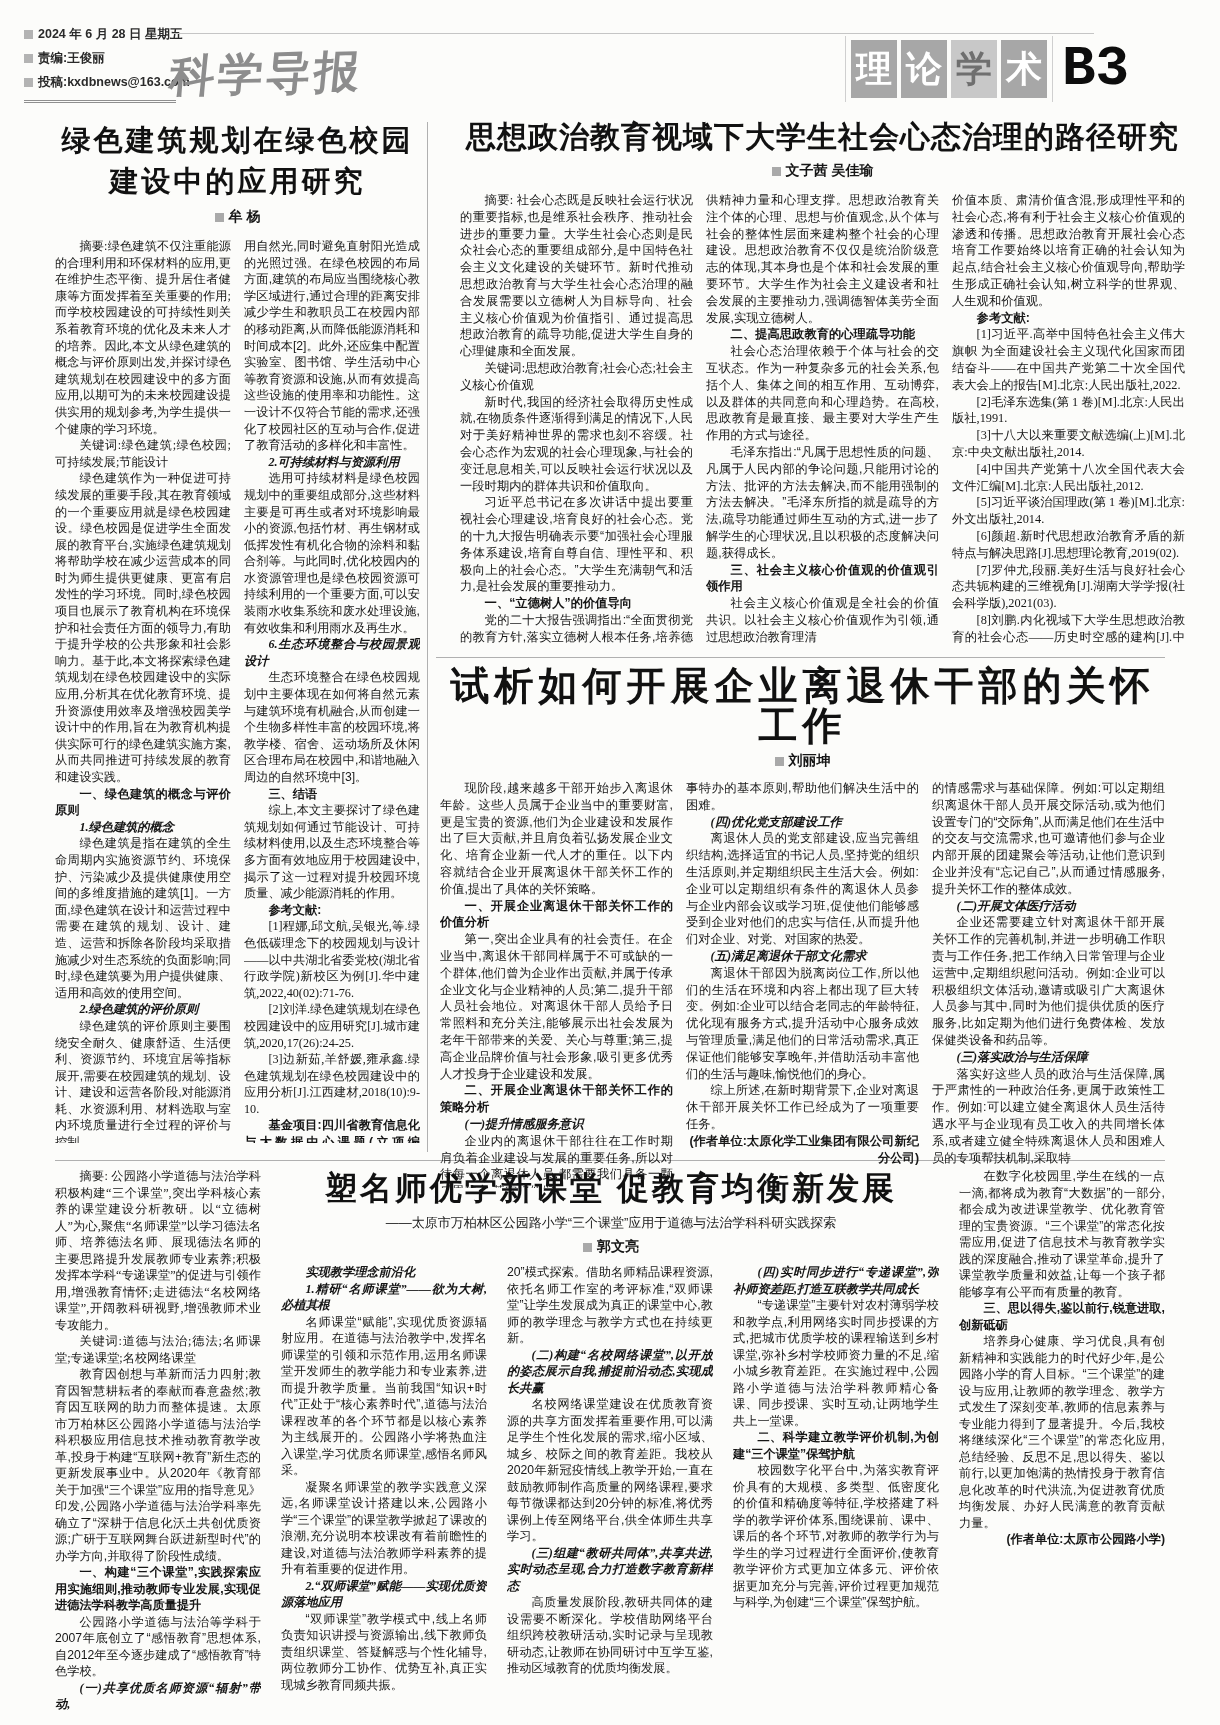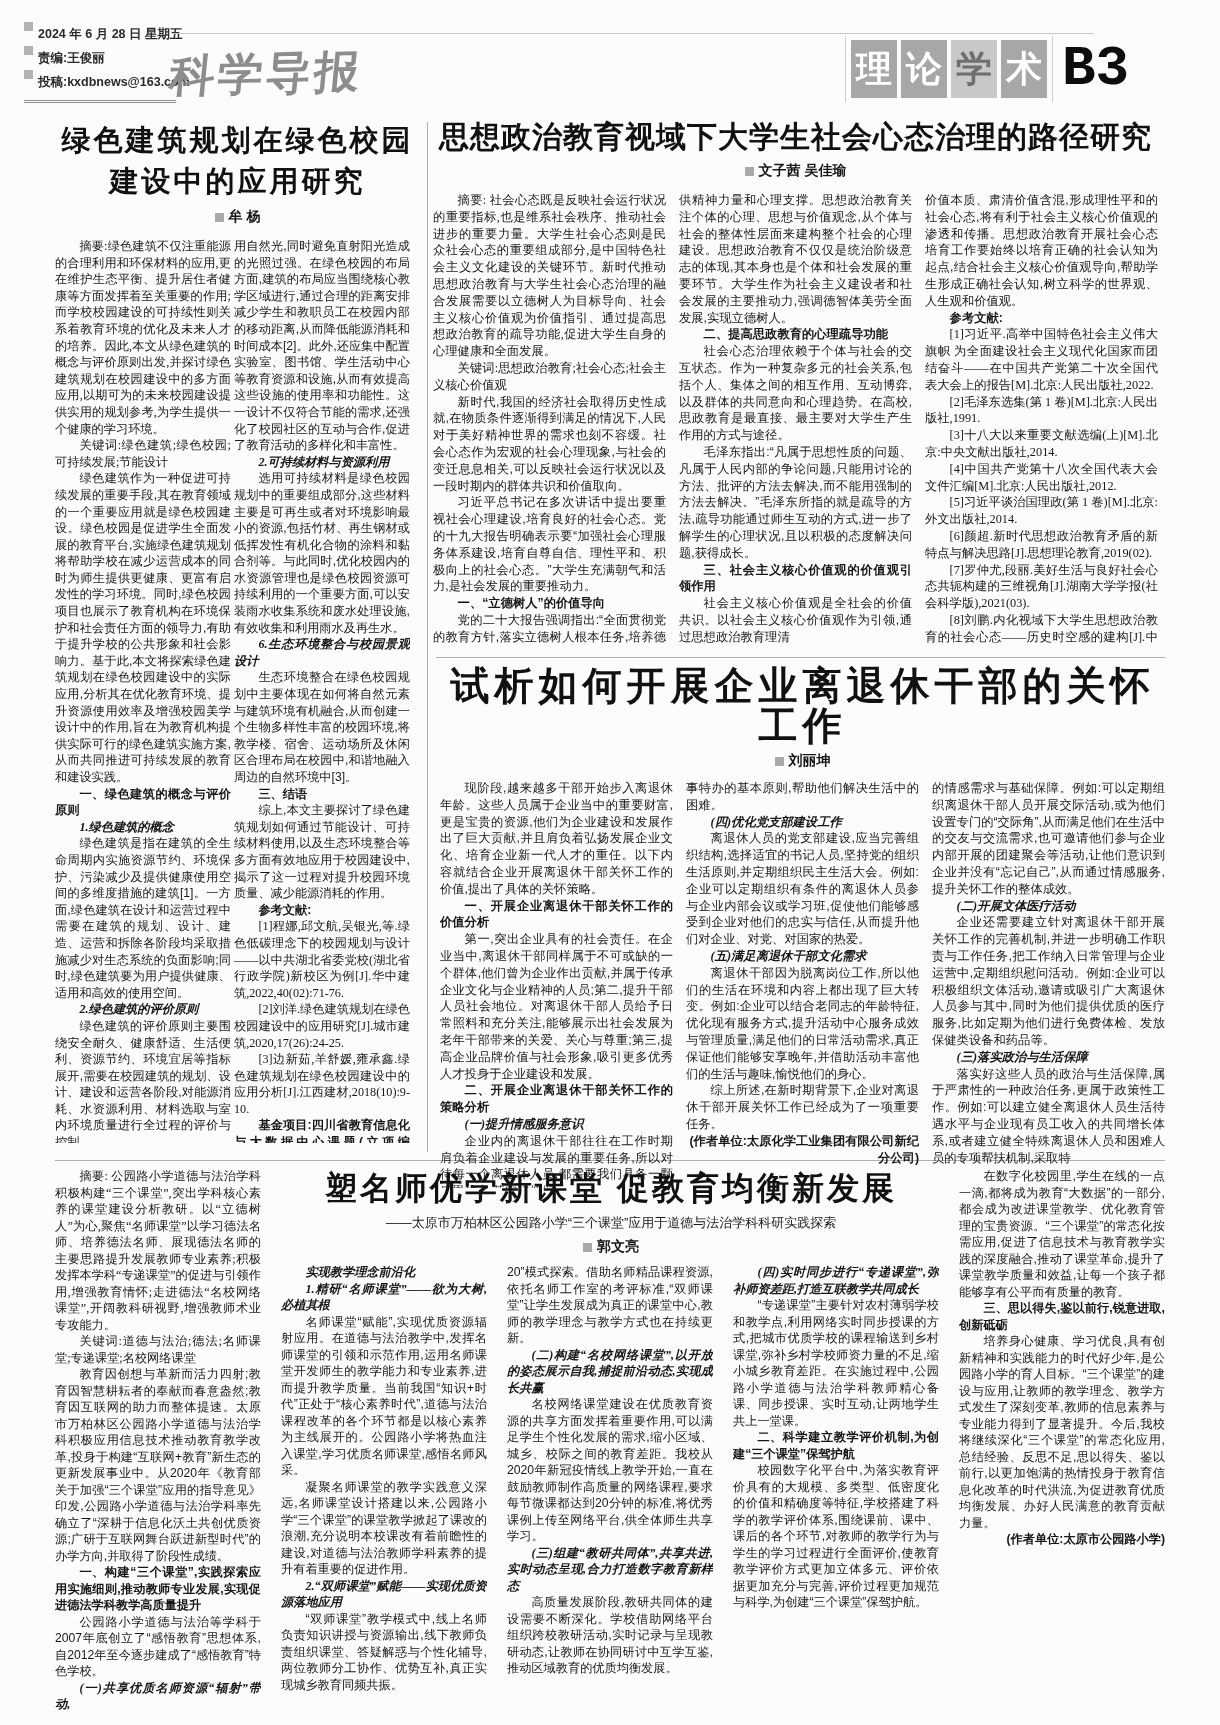--- a/index.html
+++ b/index.html
@@ -7,7 +7,7 @@
         font-family:"Liberation Sans",sans-serif;color:#161616;overflow:hidden;}
   
   .meta{position:absolute;left:24px;top:22px;width:152px;border-bottom:3px double #8f8f8f;padding-bottom:6px;}
-  .meta-row{display:flex;font-size:12.5px;font-weight:bold;color:#2a2a2a;line-height:24px;white-space:nowrap;}
+  .meta-row{display:flex;align-items:center;font-size:12.5px;font-weight:bold;color:#2a2a2a;line-height:24px;white-space:nowrap;}
   .sq{display:inline-block;width:9px;height:9px;background:#b3b3b3;margin-right:5px;flex:0 0 auto;}
   .masthead{position:absolute;left:170px;top:44px;font-family:"Liberation Serif",serif;font-weight:bold;
             font-size:45px;color:#8d8d8d;letter-spacing:3px;transform:skewX(-7deg) rotate(-1.5deg);}

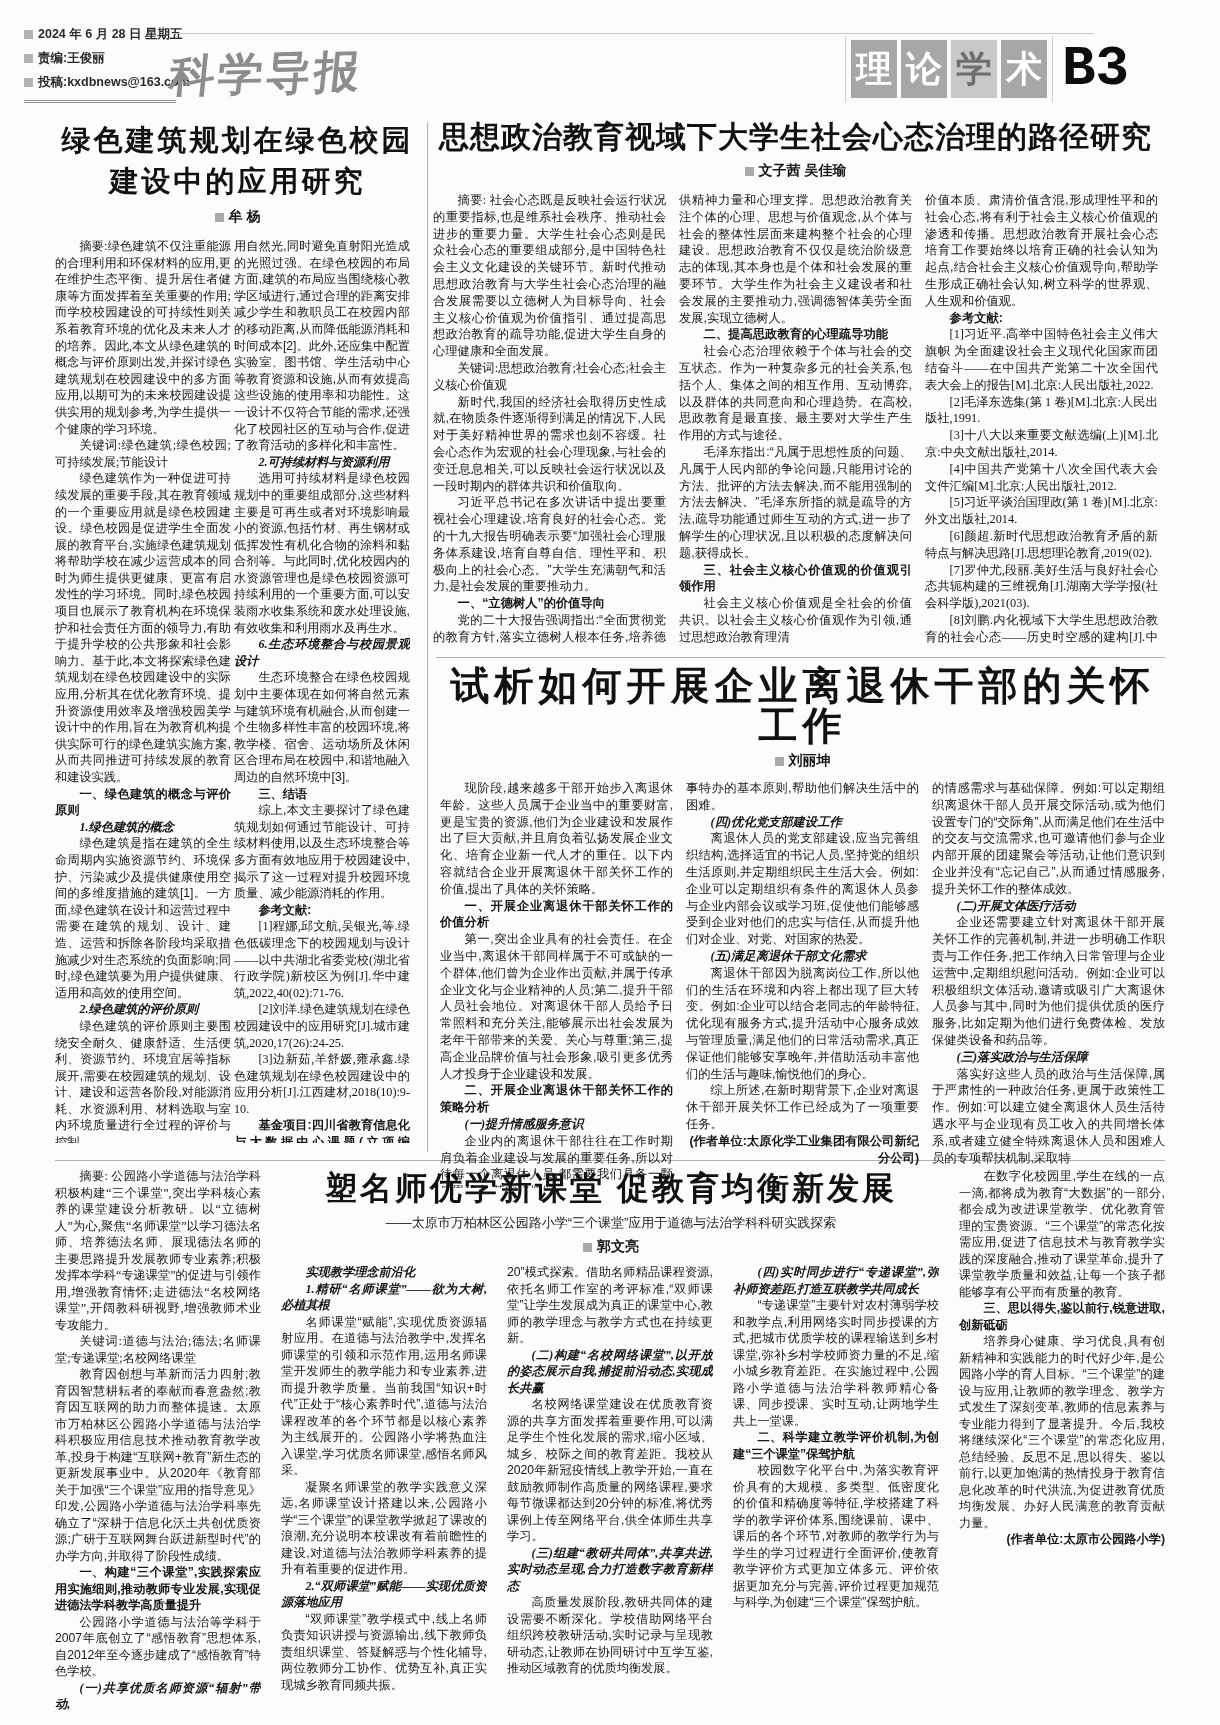--- a/index.html
+++ b/index.html
@@ -123,7 +123,7 @@
     </div>
   </div>
 
-  <div class="article a2" style="left:433px;top:118px;width:725px;height:534px;">
+  <div class="article a2" style="left:460px;top:118px;width:725px;height:534px;">
     <div class="a-title">思想政治教育视域下大学生社会心态治理的路径研究</div>
     <div class="a-author">
       <span class="sq"></span>

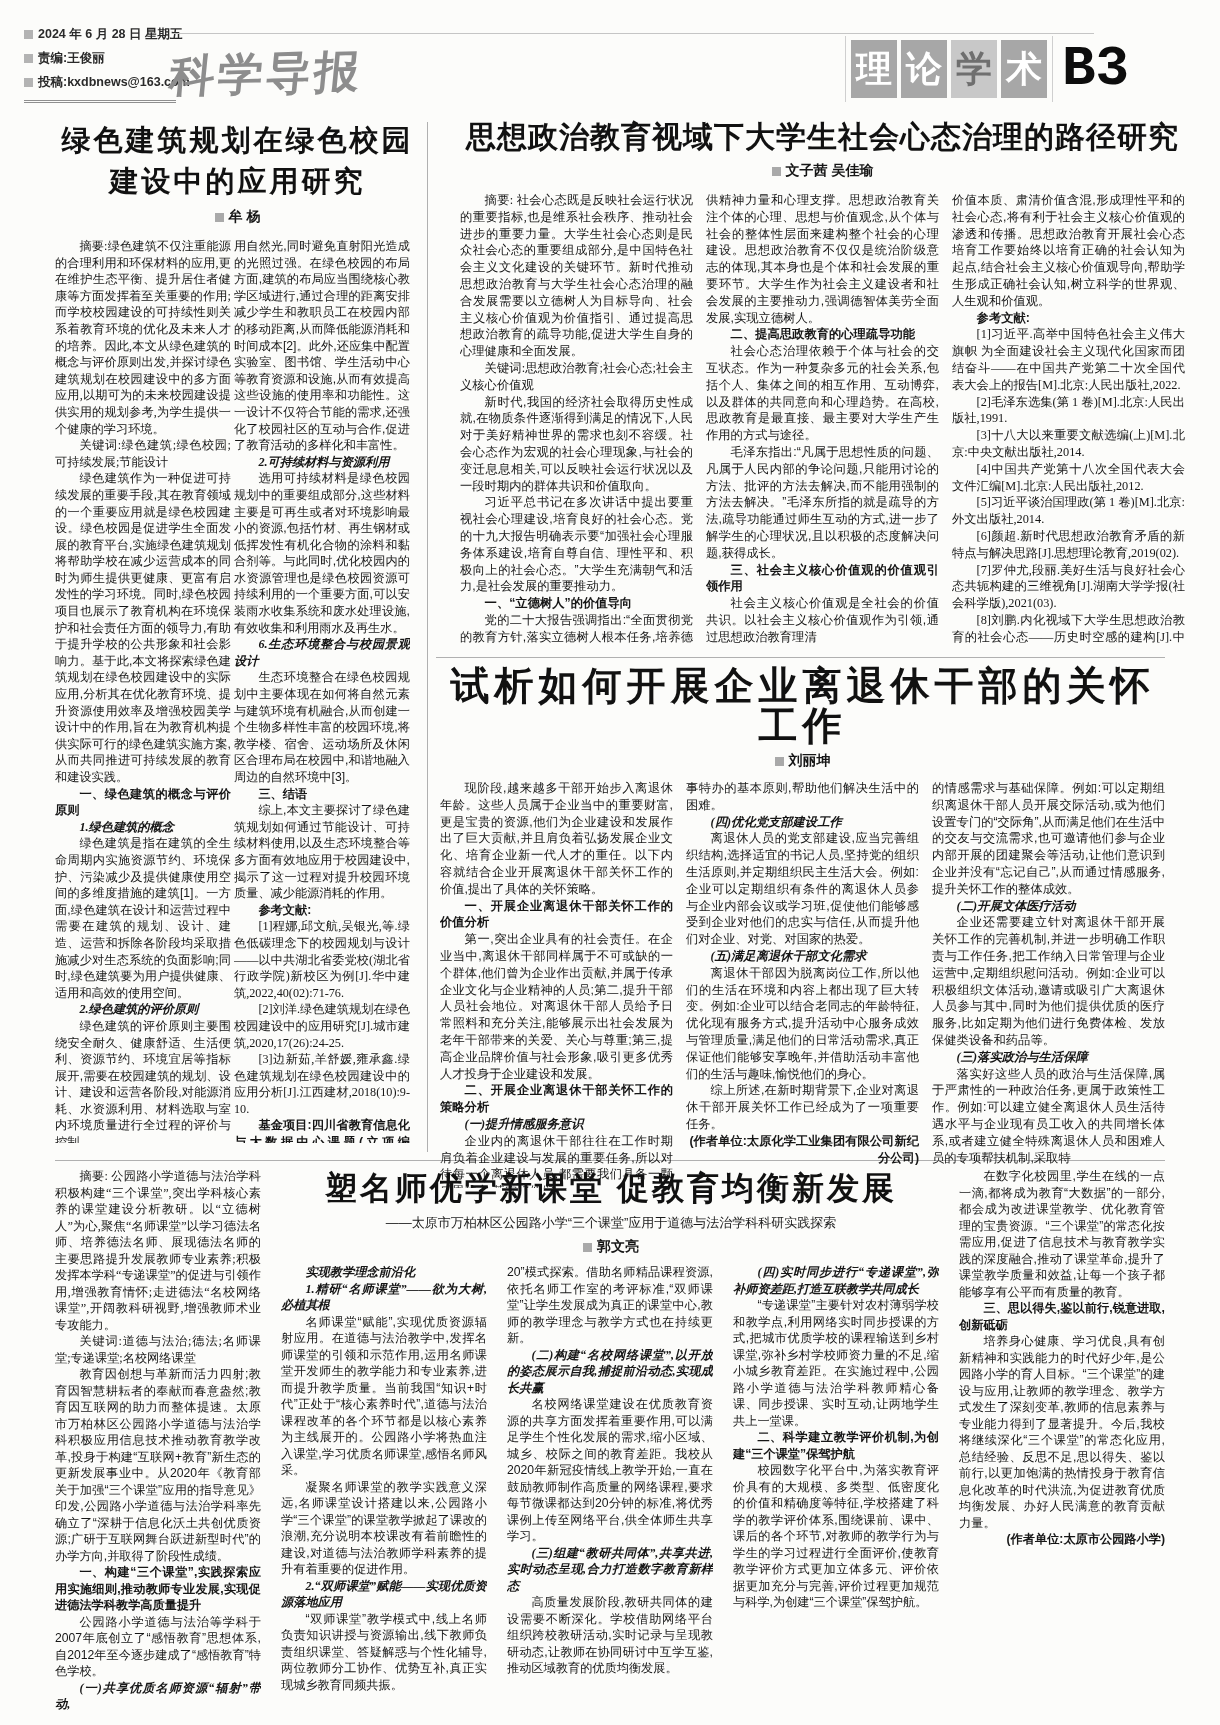--- a/index.html
+++ b/index.html
@@ -37,7 +37,7 @@
   
   .a1 .a-title{font-size:29px;line-height:41px;letter-spacing:3px;}
   .a1 .col{width:176px;height:905px;font-size:12.2px;line-height:16.6px;}
-  .a1 .cols{gap:3px;margin-top:12px;}
+  .a1 .cols{gap:13px;margin-top:12px;}
   .a2 .a-title{font-size:30px;line-height:38px;letter-spacing:1px;}
   .a2 .col{width:233px;height:452px;font-size:12.3px;line-height:16.8px;}
   .a2 .cols{gap:13px;margin-top:12px;}

